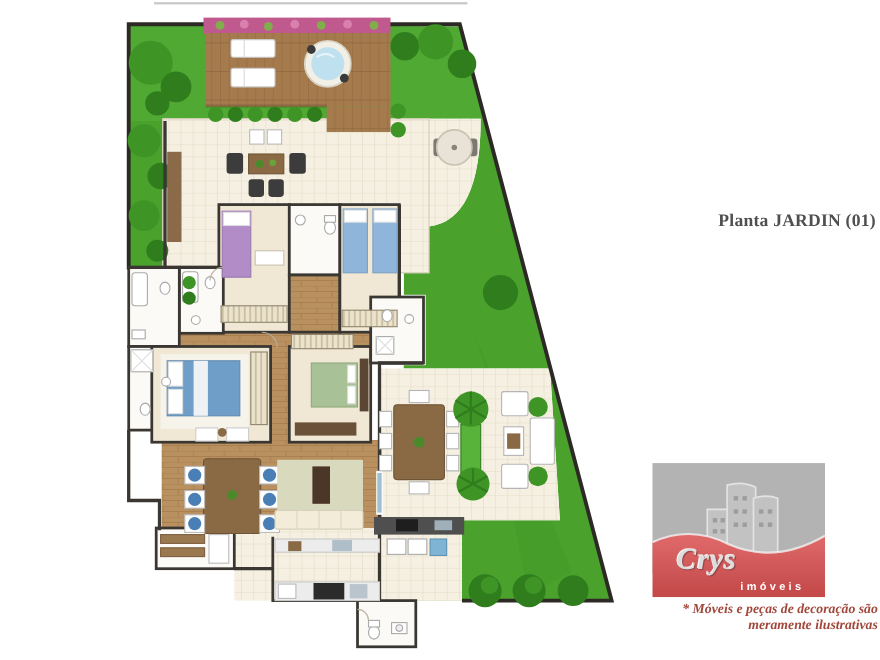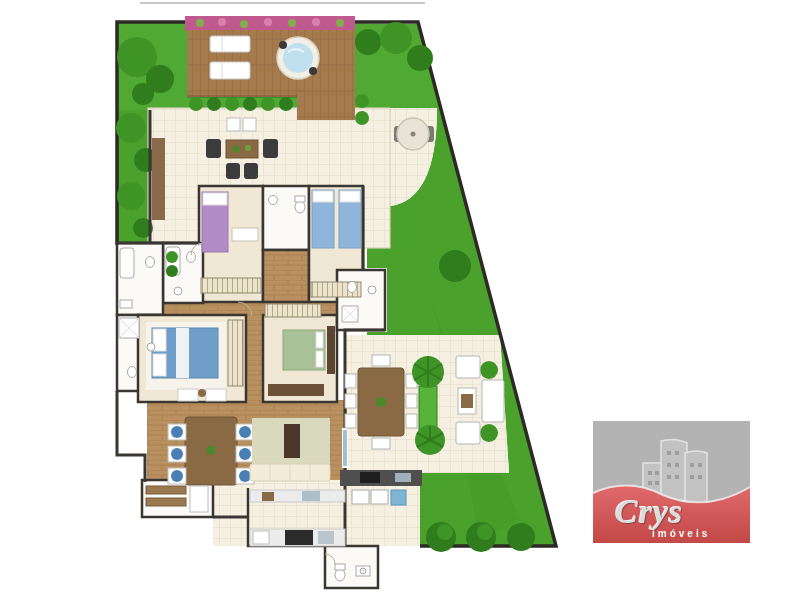--- a/index.html
+++ b/index.html
@@ -330,6 +330,7 @@
 </div>
 
 <div class="info-block">
+  <div>Planta JARDIN (01)</div>
 </div>
 
 <div class="logo">

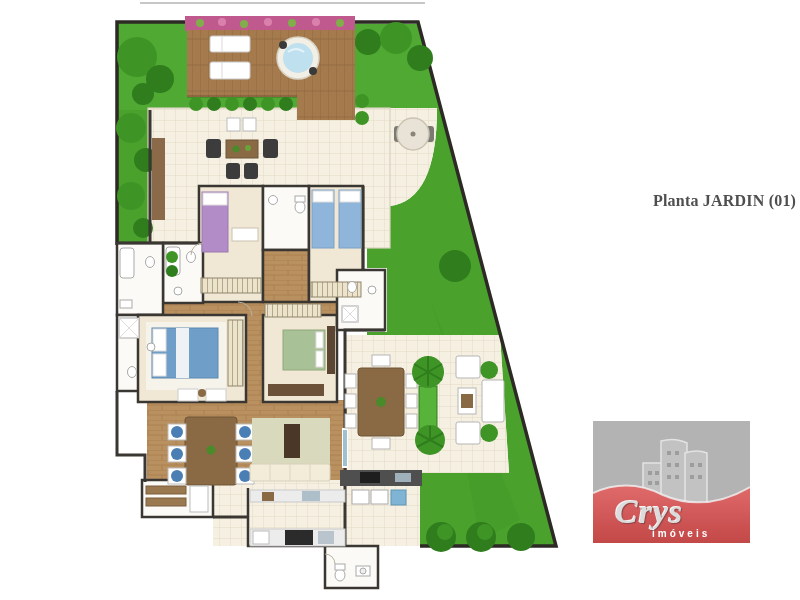--- a/index.html
+++ b/index.html
@@ -10,7 +10,7 @@
               font-weight:600;line-height:21px;letter-spacing:.2px;}
   .logo{position:absolute;left:593px;top:421px;width:157px;height:122px;}
   .logo svg{position:absolute;left:0;top:0;}
-  .logo-brand{position:absolute;left:22px;top:72px;font-size:34px;font-weight:bold;
+  .logo-brand{position:absolute;left:22px;top:72px;font-size:27px;font-weight:bold;
               font-style:italic;color:#dcdcdc;letter-spacing:1px;
               text-shadow:1px 1px 1px #8d4444, -1px -1px 0 #f5f5f5;}
   .logo-sub{position:absolute;left:59px;top:107px;font-size:10px;font-weight:bold;

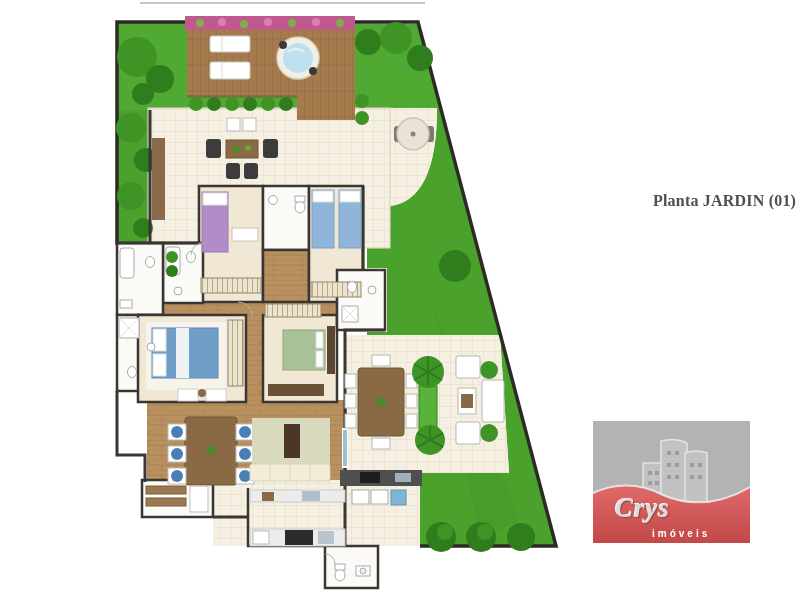--- a/index.html
+++ b/index.html
@@ -13,7 +13,7 @@
   .logo-brand{position:absolute;left:22px;top:72px;font-size:27px;font-weight:bold;
               font-style:italic;color:#dcdcdc;letter-spacing:1px;
               text-shadow:1px 1px 1px #8d4444, -1px -1px 0 #f5f5f5;}
-  .logo-sub{position:absolute;left:59px;top:107px;font-size:10px;font-weight:bold;
+  .logo-sub{position:absolute;left:80px;top:107px;font-size:10px;font-weight:bold;
             color:#ffffff;letter-spacing:3px;font-family:"Liberation Sans",sans-serif;}
   .disclaimer{position:absolute;left:570px;top:546px;width:228px;text-align:right;
               font-style:italic;font-weight:600;font-size:12.5px;line-height:15px;color:#a1473a;}

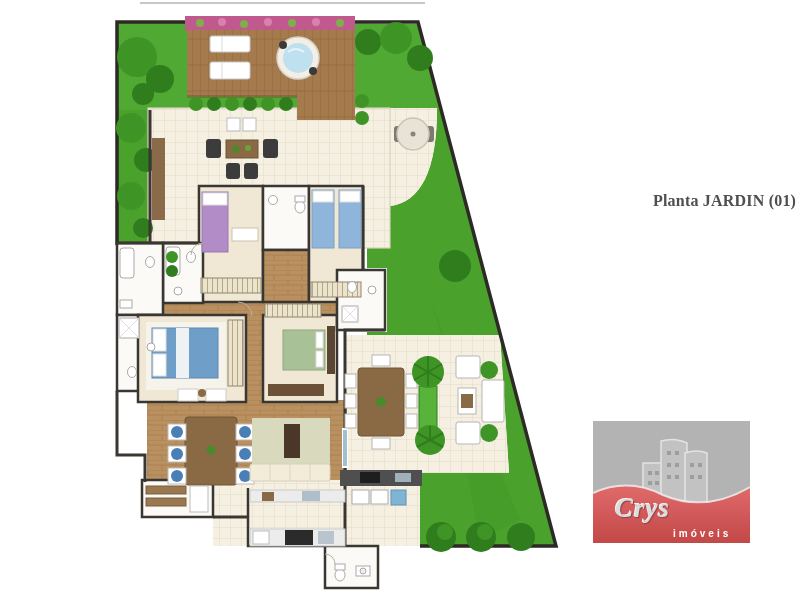--- a/index.html
+++ b/index.html
@@ -365,6 +365,7 @@
 </div>
 
 <div class="disclaimer">
+  <div>* Móveis e peças de decoração são</div>
 </div>
 
 </body></html>

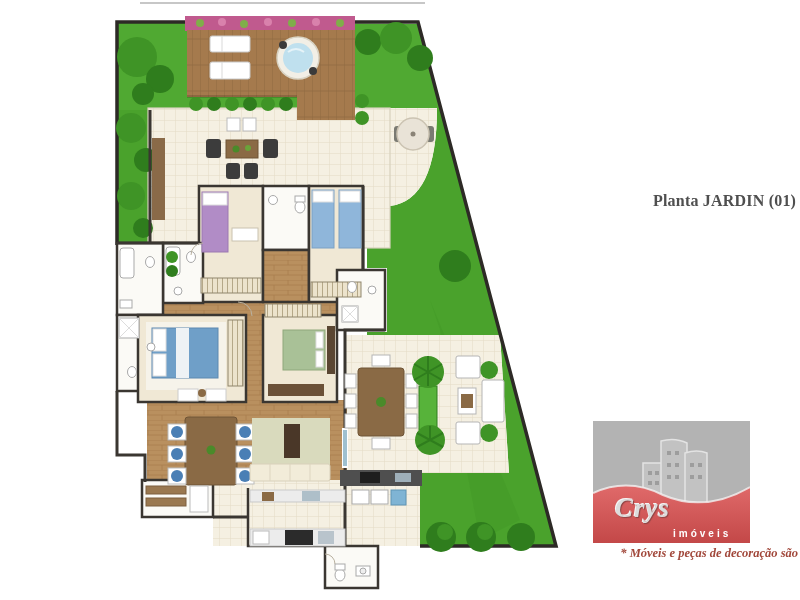--- a/index.html
+++ b/index.html
@@ -366,6 +366,7 @@
 
 <div class="disclaimer">
   <div>* Móveis e peças de decoração são</div>
+  <div>meramente ilustrativas</div>
 </div>
 
 </body></html>

